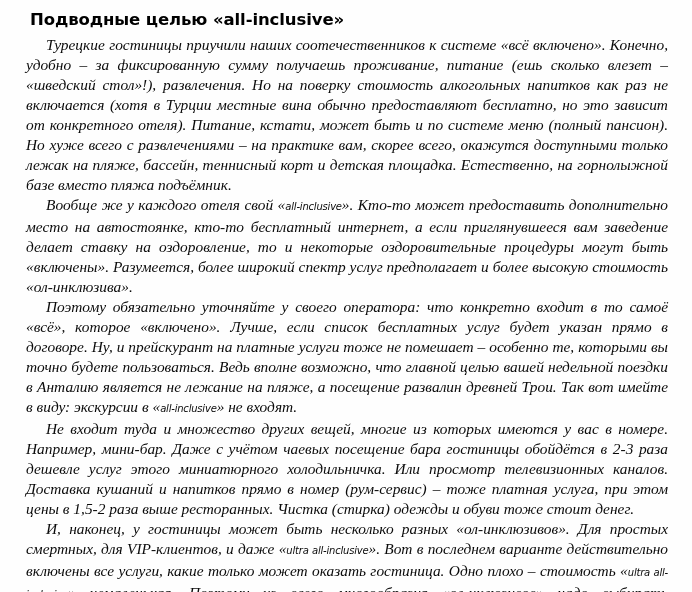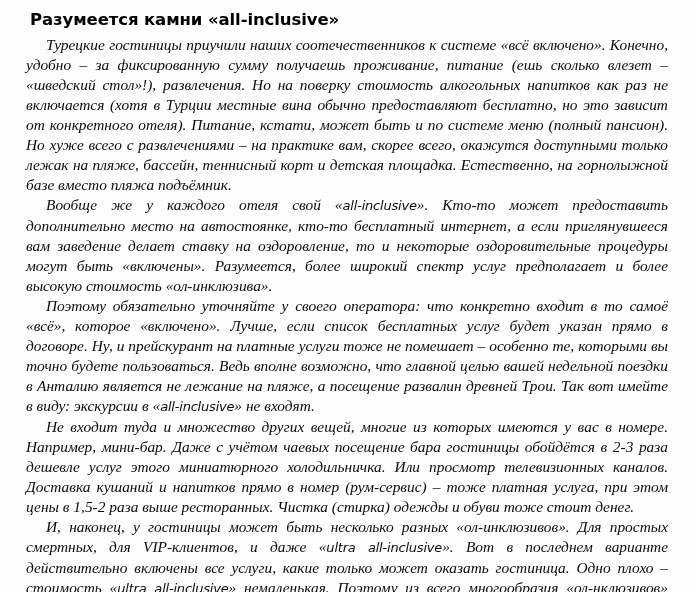--- a/index.html
+++ b/index.html
@@ -62,7 +62,7 @@
 
 <div class="page">
 
-  <h1 class="doc-title">Разумеется камни «all-inclusive»</h1>
+  <h1 class="doc-title">Подводные целью «all-inclusive»</h1>
 
   <div class="body-text">
 

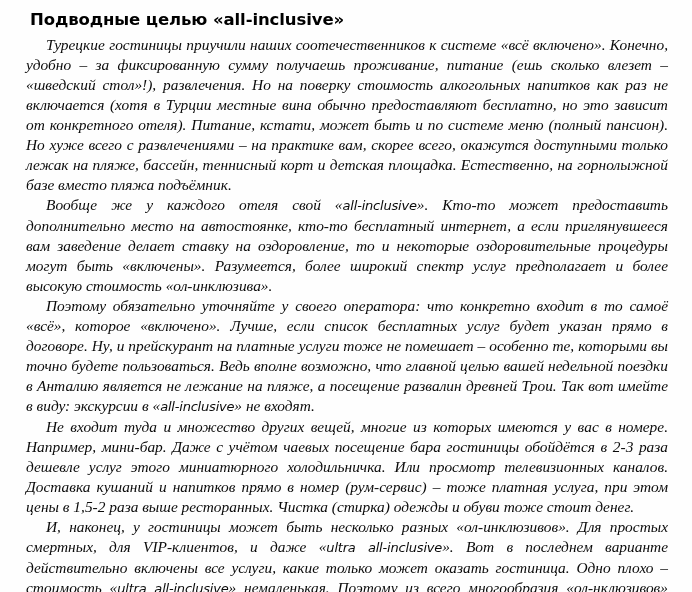--- a/index.html
+++ b/index.html
@@ -53,7 +53,7 @@
   
   .lat {
     font-family: "DejaVu Sans", "Liberation Sans", sans-serif;
-    font-size: 13px;
+    font-size: 10px;
     letter-spacing: -0.2px;
   }
 </style>

